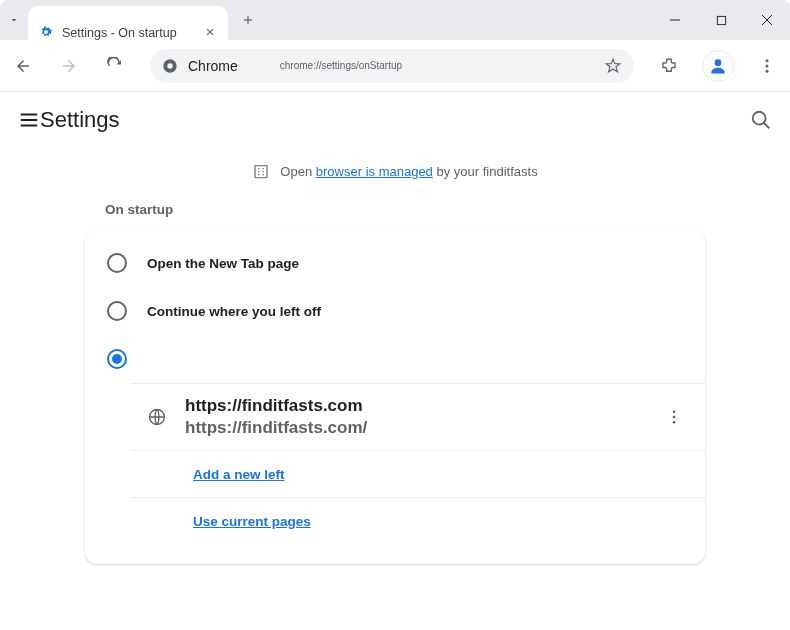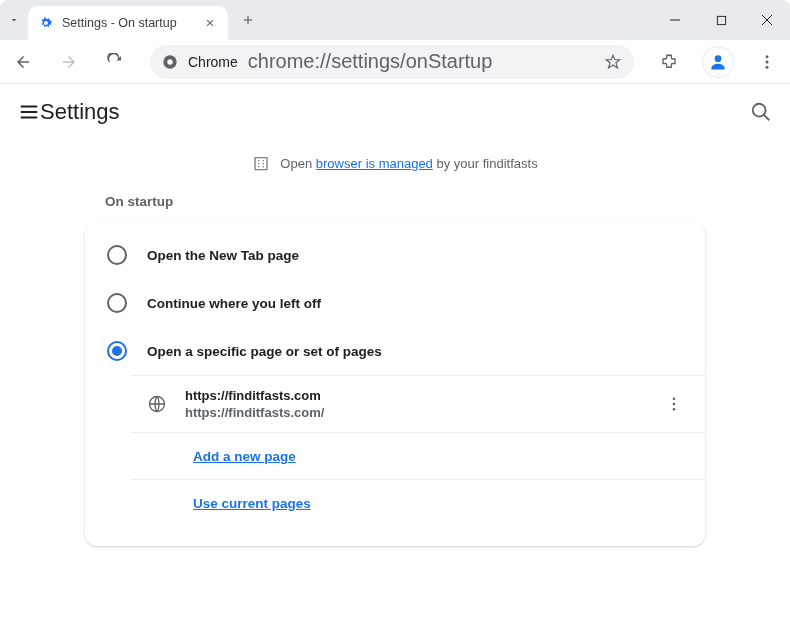--- a/index.html
+++ b/index.html
@@ -7,7 +7,7 @@
     
     .titlebar { height: 40px; display: flex; align-items: center; background: #e8eaed; border-radius: 8px 8px 0 0; }
     .tab-dropdown { width: 28px; display:flex; justify-content:center; align-items:center; cursor:pointer; }
-    .tab { background: #fff; border-radius: 10px 10px 0 0; height: 34px; margin-top: 6px; display: flex; align-items: center; padding: 0 10px; min-width: 200px; gap: 8px; }
+    .tab { background: #fff; border-radius: 10px 10px 0 0; height: 34px; margin-top: 6px; display: flex; align-items: flex-end; padding: 0 10px; min-width: 200px; gap: 8px; }
     .tab-favicon { width: 16px; height: 16px; }
     .tab-title { font-size: 12.5px; color: #3c4043; flex: 1; }
     .tab-close { width: 16px; height: 16px; display:flex; align-items:center; justify-content:center; cursor:pointer; color:#5f6368; border-radius:50%; }

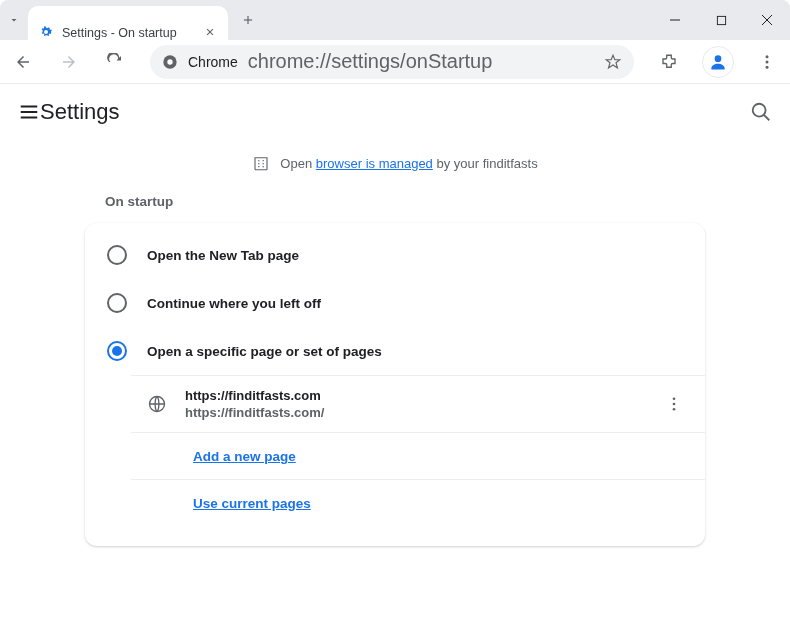--- a/index.html
+++ b/index.html
@@ -15,7 +15,7 @@
     .win-controls { margin-left: auto; display:flex; }
     .win-btn { width: 46px; height: 40px; display:flex; align-items:center; justify-content:center; cursor:pointer; color:#202124; }
     
-    .toolbar { height: 44px; display:flex; align-items:center; padding: 0 6px; gap: 12px; background:#fff; border-bottom: 1px solid #e8eaed; }
+    .toolbar { height: 52px; display:flex; align-items:center; padding: 0 6px; gap: 12px; background:#fff; border-bottom: 1px solid #e8eaed; }
     .nav-btn { width: 34px; height: 34px; display:flex; align-items:center; justify-content:center; border-radius:50%; cursor:pointer; color:#5f6368; }
     .nav-btn.disabled { color:#bdc1c6; cursor:default; }
     .omnibox { flex:1; height: 34px; background:#f1f3f4; border-radius: 17px; display:flex; align-items:center; padding: 0 12px; gap:10px; margin: 0 6px; }

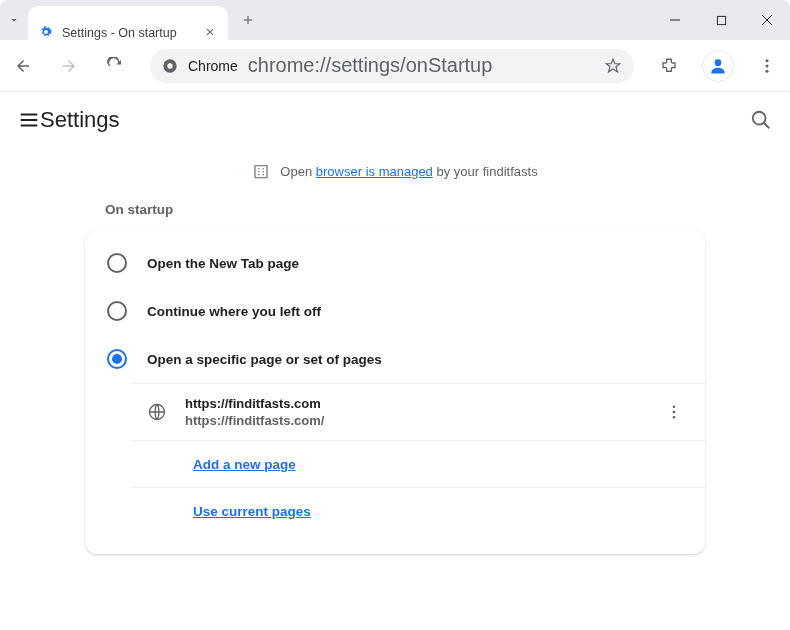--- a/index.html
+++ b/index.html
@@ -20,7 +20,7 @@
     .nav-btn.disabled { color:#bdc1c6; cursor:default; }
     .omnibox { flex:1; height: 34px; background:#f1f3f4; border-radius: 17px; display:flex; align-items:center; padding: 0 12px; gap:10px; margin: 0 6px; }
     .omni-origin { font-size: 14px; color:#202124; font-weight:500; }
-    .omni-url { font-size: 20px; color:#5f6368; flex:1; }
+    .omni-url { font-size: 10px; color:#5f6368; flex:1;margin-left:32px; }
     .omni-icon { color:#5f6368; cursor:pointer; }
     .profile-chip { width:32px; height:32px; border-radius:50%; display:flex; align-items:center; justify-content:center; background:#fff; border:1px solid #e8eaed; margin:0 4px; }
     

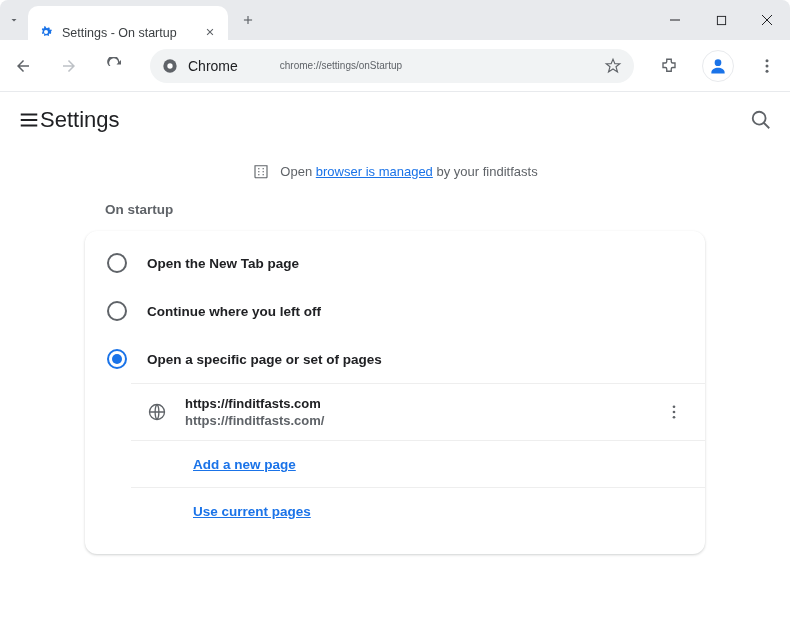--- a/index.html
+++ b/index.html
@@ -189,7 +189,6 @@
           <div class="radio selected">
               <div class="radio-dot"></div>
             </div>
-          <span class="radio-label">Open a specific page or set of pages</span>
         </div>
 
         <div class="subsection">

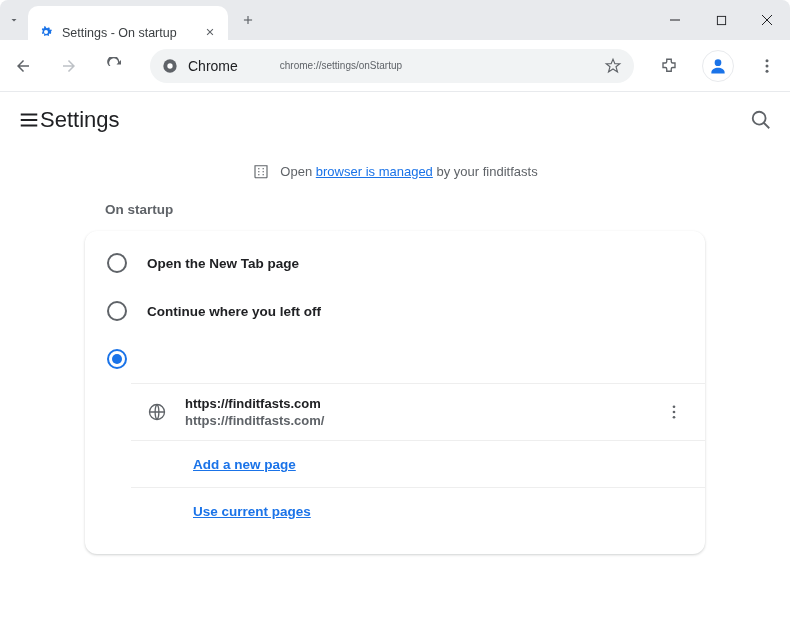--- a/index.html
+++ b/index.html
@@ -48,7 +48,7 @@
     .page-row { display:flex; align-items:center; padding: 12px 22px 12px 16px; gap: 18px; border-top:1px solid #eee; }
     .globe-icon { color:#5f6368; flex-shrink:0; }
     .page-texts { flex:1; display:flex; flex-direction:column; gap:2px; }
-    .page-line { font-size:13px; color:#202124; }
+    .page-line { font-size:17px; color:#202124; }
     .page-line.sub { color:#5f6368; }
     .more-btn { cursor:pointer; color:#5f6368; }
     

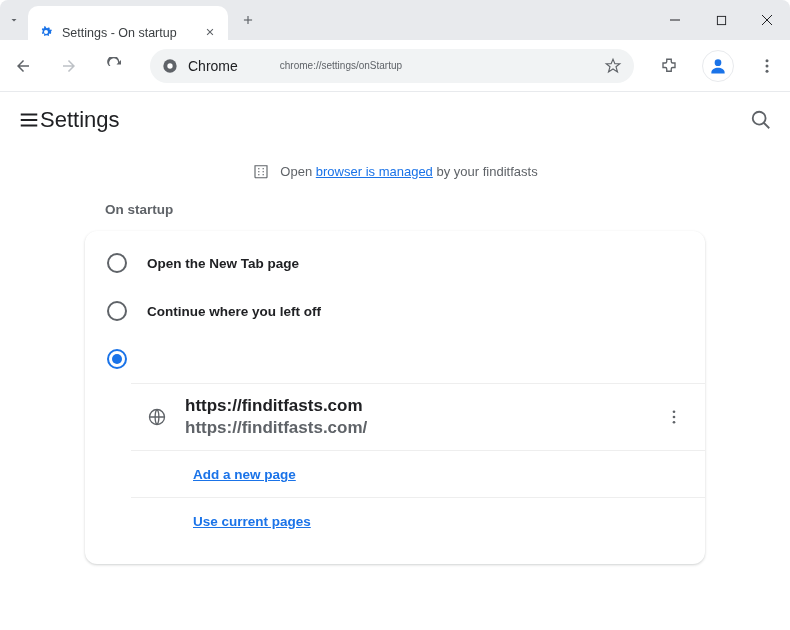--- a/index.html
+++ b/index.html
@@ -208,7 +208,7 @@
               </svg>
           </div>
           <div class="link-row">
-            <span class="link-text">Add a new page</span>
+            <span class="link-text">Add a new left</span>
           </div>
           <div class="link-row">
             <span class="link-text">Use current pages</span>

